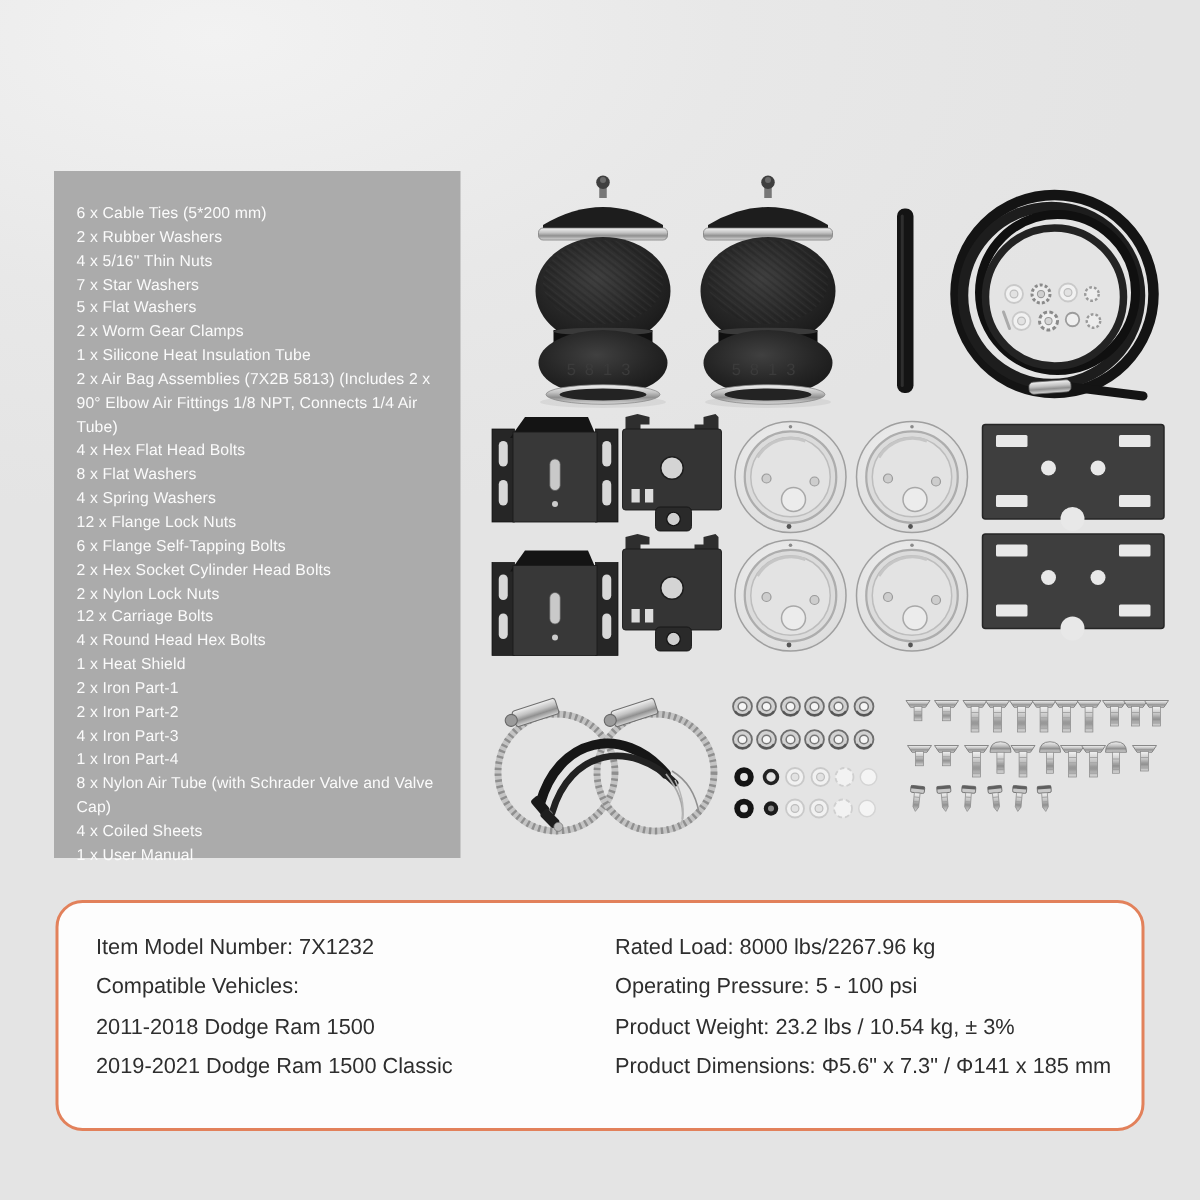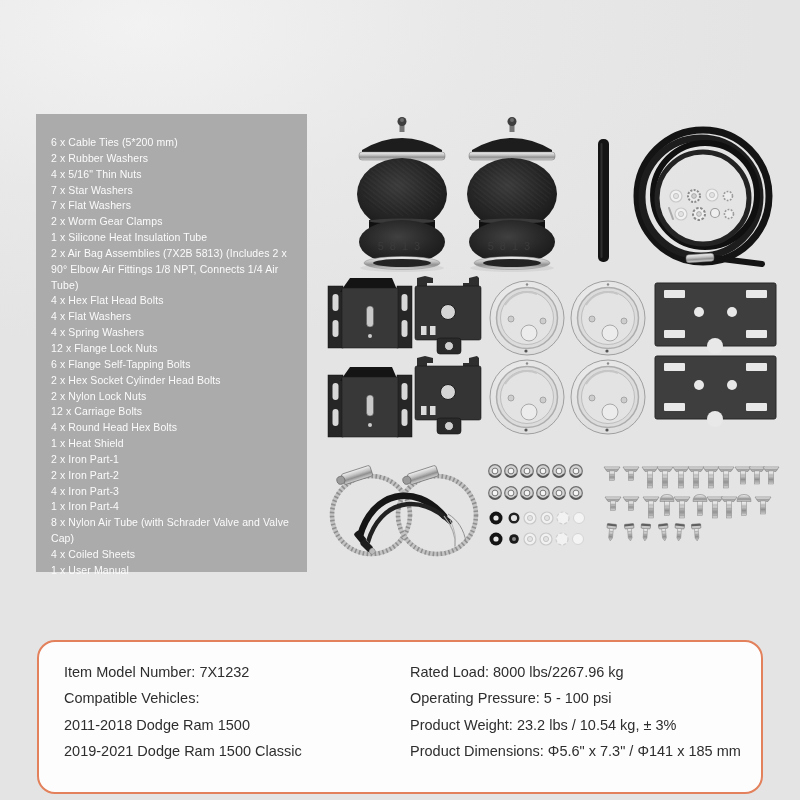--- a/index.html
+++ b/index.html
@@ -302,7 +302,7 @@
       <div class="panel-line">2 x Rubber Washers</div>
       <div class="panel-line">4 x 5/16" Thin Nuts</div>
       <div class="panel-line">7 x Star Washers</div>
-      <div class="panel-line">7 x Flat Washers</div>
+      <div class="panel-line">5 x Flat Washers</div>
       <div class="panel-line">2 x Worm Gear Clamps</div>
       <div class="panel-line">1 x Silicone Heat Insulation Tube</div>
       <div class="panel-line">2 x Air Bag Assemblies (7X2B 5813) (Includes 2 x 90° Elbow Air Fittings 1/8 NPT, Connects 1/4 Air Tube)</div>

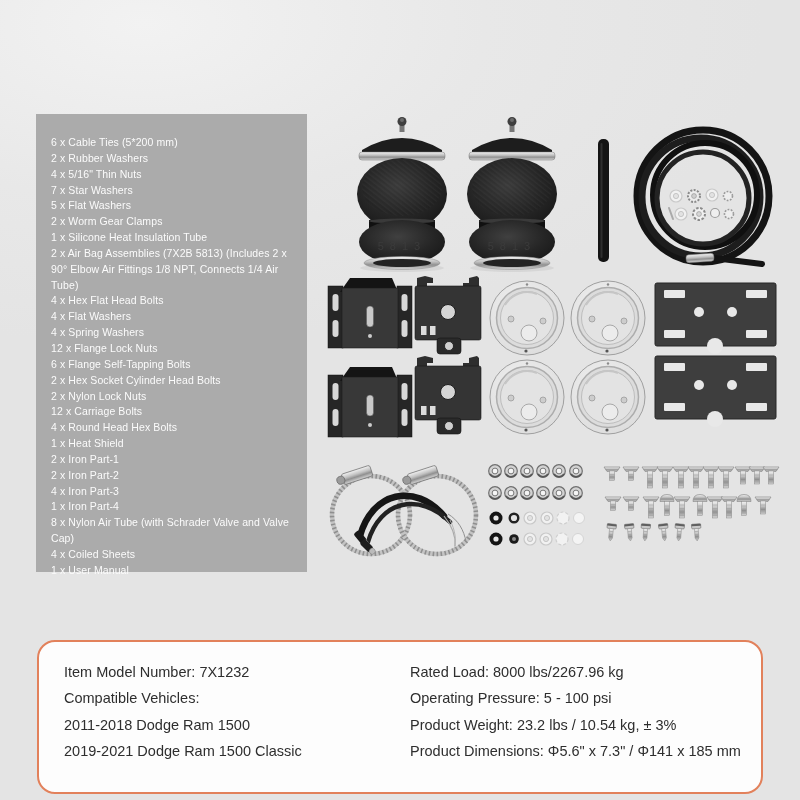--- a/index.html
+++ b/index.html
@@ -307,7 +307,7 @@
       <div class="panel-line">1 x Silicone Heat Insulation Tube</div>
       <div class="panel-line">2 x Air Bag Assemblies (7X2B 5813) (Includes 2 x 90° Elbow Air Fittings 1/8 NPT, Connects 1/4 Air Tube)</div>
       <div class="panel-line">4 x Hex Flat Head Bolts</div>
-      <div class="panel-line">4 x Flat Washers</div>
+      <div class="panel-line">8 x Flat Washers</div>
       <div class="panel-line">4 x Spring Washers</div>
       <div class="panel-line">12 x Flange Lock Nuts</div>
       <div class="panel-line">6 x Flange Self-Tapping Bolts</div>

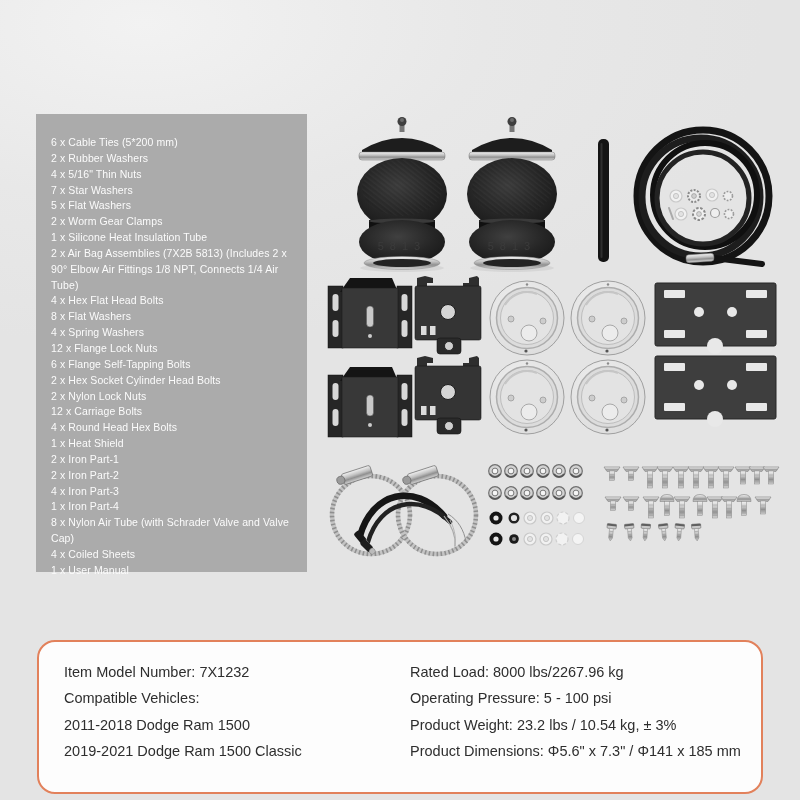--- a/index.html
+++ b/index.html
@@ -12,7 +12,7 @@
   .panel-line{font-size:10.5px;line-height:15.85px;color:#fbfbfb;letter-spacing:.1px;}
   .specs{position:absolute;left:37px;top:600px;width:726px;height:154px;box-sizing:border-box;
     background:#fdfdfd;border:2px solid #e2815b;border-radius:18px;
-    display:flex;padding:17px 14px 0 25px;margin-top:40px;}
+    display:flex;padding:17px 14px 0 25px;}
   .spec-col{width:346px;}
   .spec-col.right{flex:1;}
   .spec-line{font-size:14.5px;line-height:26.4px;color:#2e2e2e;white-space:nowrap;}

